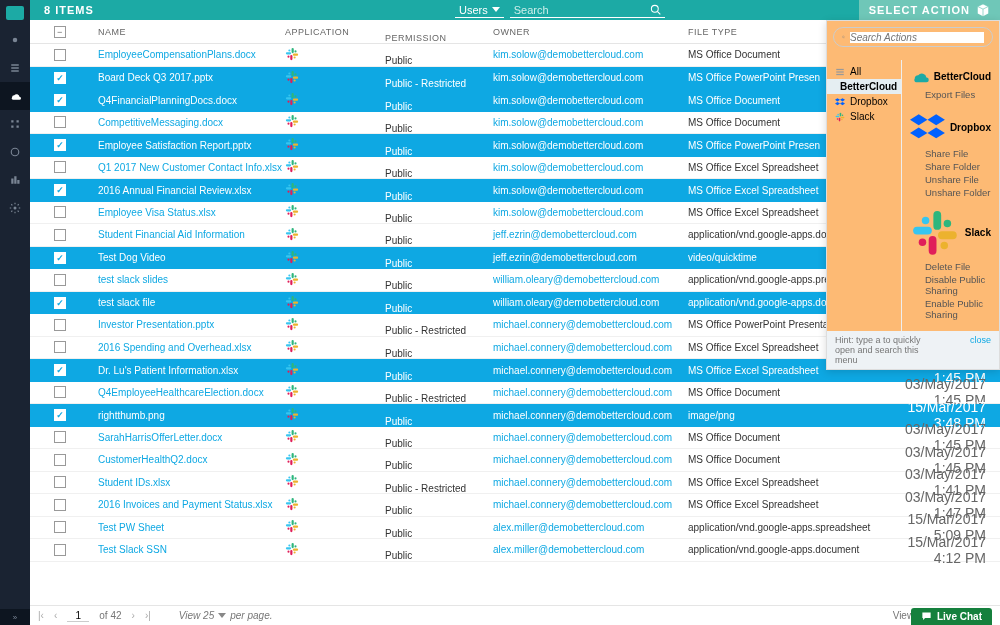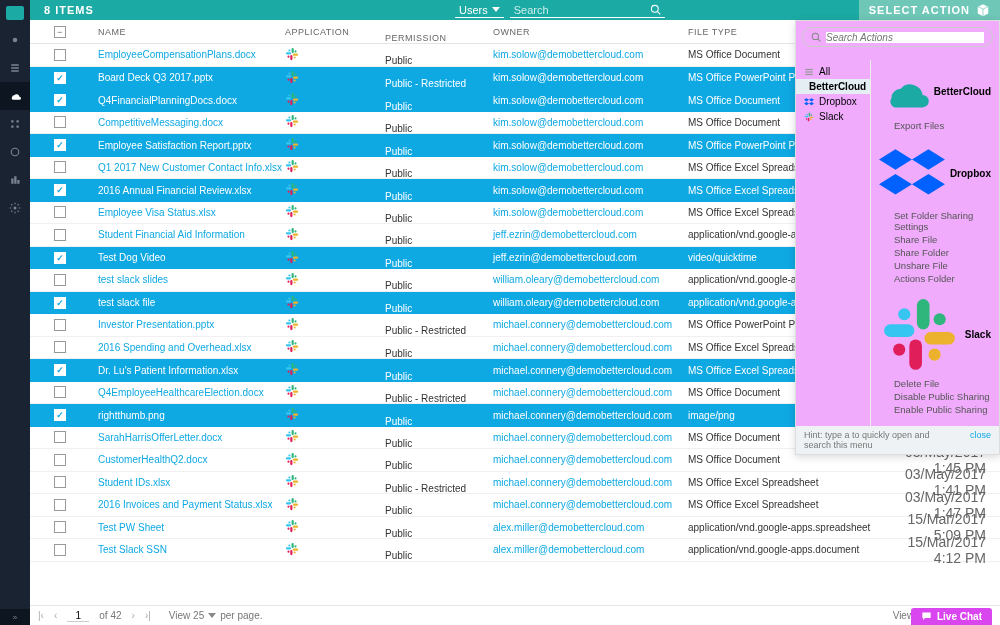--- a/index.html
+++ b/index.html
@@ -54,7 +54,7 @@
 .footer .pg-in { width:22px; text-align:center; border:none; border-bottom:1px solid #ccc; font-size:10px; }
 .footer .viewing { margin-left:auto; }
 
-.action-panel { position:absolute; right:0; top:20px; width:205px; background:#f0abfc; border:1px solid #ddd; box-shadow:0 2px 8px rgba(0,0,0,0.15); z-index:50; font-size:10px; }
+.action-panel { position:absolute; right:0; top:20px; width:174px; background:#fdba74; border:1px solid #ddd; box-shadow:0 2px 8px rgba(0,0,0,0.15); z-index:50; font-size:10px; }
 .action-panel .search-act { margin:6px; height:20px; border:1px solid #ccc; border-radius:10px; display:flex; align-items:center; padding:0 8px; gap:5px; color:#888; }
 .action-panel .search-act input { border:none; outline:none; font-size:10px; font-style:italic; flex:1; }
 .action-panel .cols { display:flex;margin-top:13px; }

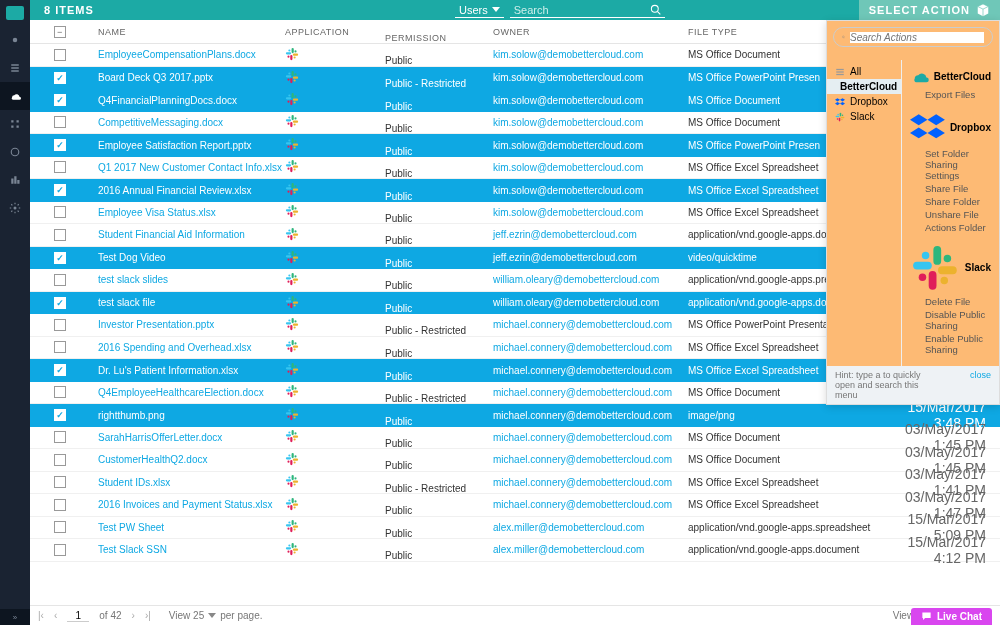--- a/index.html
+++ b/index.html
@@ -682,7 +682,6 @@
             </svg>
             <span>Dropbox</span>
           </div>
-          <div class="grp-item">Set Folder Sharing Settings</div>
           <div class="grp-item">Share File</div>
           <div class="grp-item">Share Folder</div>
           <div class="grp-item">Unshare File</div>

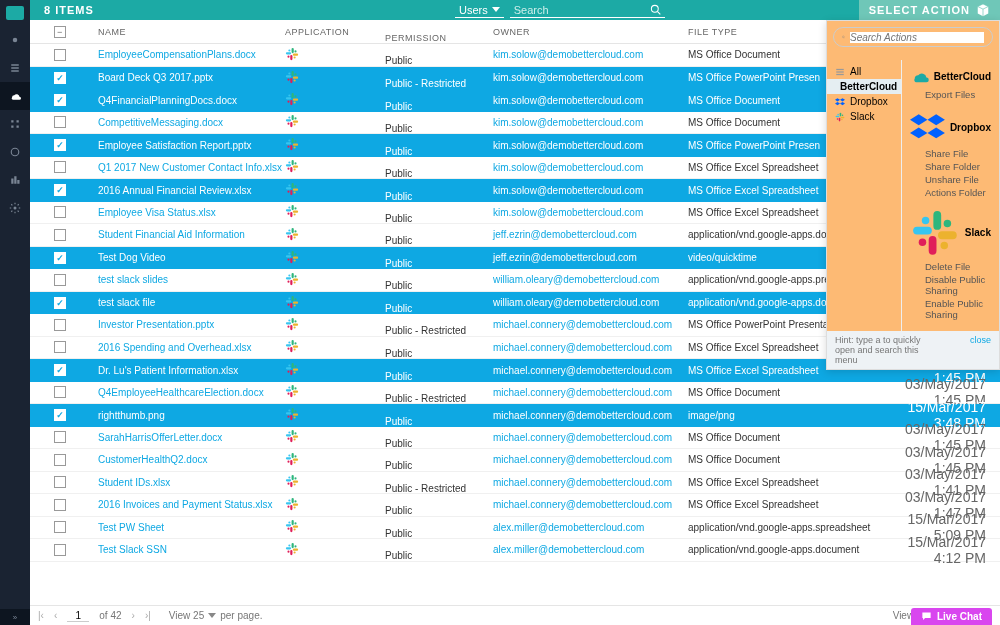--- a/index.html
+++ b/index.html
@@ -685,7 +685,7 @@
           <div class="grp-item">Share File</div>
           <div class="grp-item">Share Folder</div>
           <div class="grp-item">Unshare File</div>
-          <div class="grp-item">Actions Folder</div>
+          <div class="grp-item">Unshare Folder</div>
         </div>
         <div class="grp">
           <div class="grp-title">

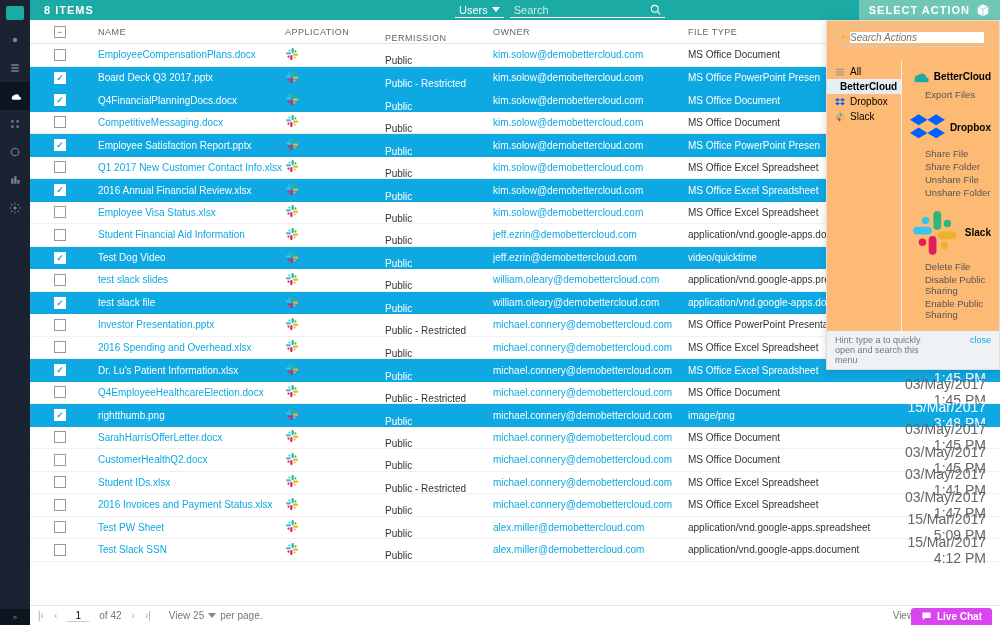--- a/index.html
+++ b/index.html
@@ -721,7 +721,7 @@
     <span>of 42</span>
     <span class="pg">›</span>
     <span class="pg">›|</span>
-    <span style="margin-left:8px;display:flex;align-items:center;gap:4px;">
+    <span style="margin-left:18px;display:flex;align-items:center;gap:4px;font-style:italic;">
       <span>View 25</span>
       <span class="tri" style="border-top-color:#888"></span>
       <span>per page.</span>

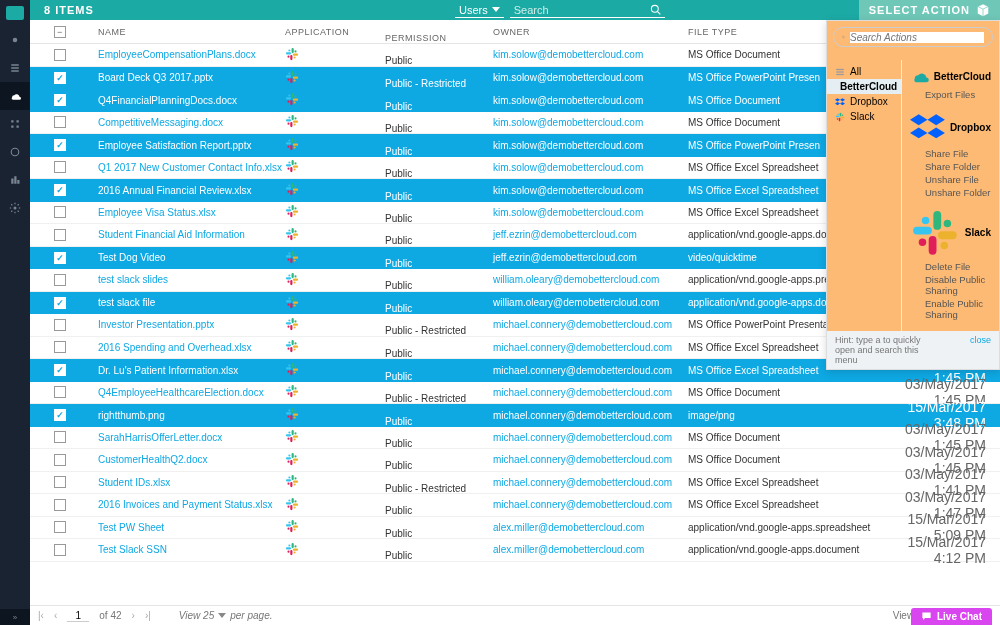--- a/index.html
+++ b/index.html
@@ -69,7 +69,7 @@
 .action-panel .hint { background:#eef2f5; padding:4px 8px; font-size:9px; color:#777; display:flex; justify-content:space-between; }
 .action-panel .hint a { color:#0ea8e3; cursor:pointer;margin-left:36px; }
 
-.chat { position:absolute; right:8px; bottom:0; background:#d946ef; color:#fff; font-size:10px; font-weight:700; padding:3px 10px; border-radius:3px 3px 0 0; display:flex; align-items:center; gap:5px; z-index:60; cursor:pointer; }
+.chat { position:absolute; right:8px; bottom:0; background:#15803d; color:#fff; font-size:10px; font-weight:700; padding:3px 10px; border-radius:3px 3px 0 0; display:flex; align-items:center; gap:5px; z-index:60; cursor:pointer; }
 
 .tri { width:0; height:0; border-left:4px solid transparent; border-right:4px solid transparent; border-top:5px solid #fff; display:inline-block; }
 </style>

